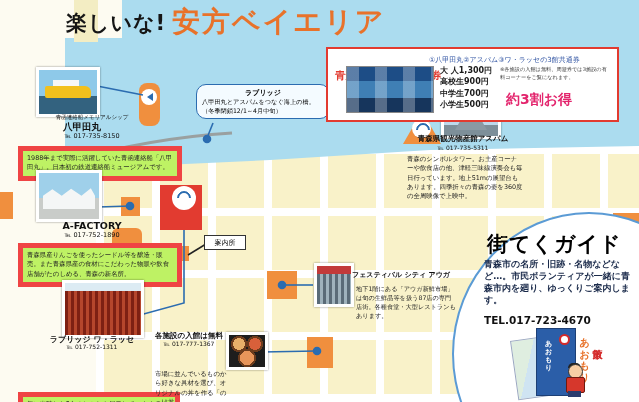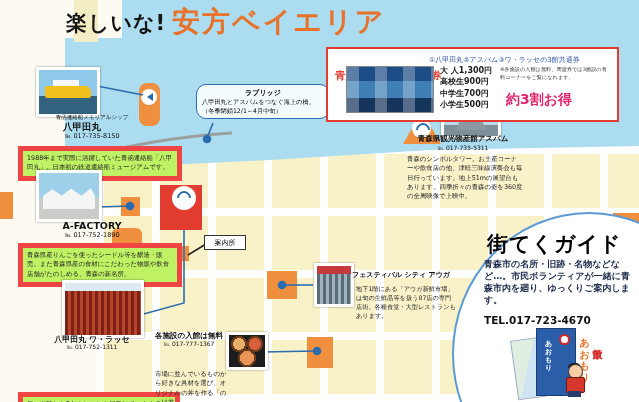--- a/index.html
+++ b/index.html
@@ -203,7 +203,7 @@
   <div id="afactory-desc" class="abs desc">青森県産りんごを使ったシードル等を醸造・販売。また青森県産の食材にこだわった物販や飲食店舗がたのしめる、青森の新名所。</div>
 
   <div id="warasse-photo" class="abs photo"></div>
-  <div id="warasse-name" class="abs cap name">八甲田丸 ワ・ラッセ</div>
+  <div id="warasse-name" class="abs cap name">ラブリッジ ワ・ラッセ</div>
   <div id="warasse-tel" class="abs cap tel">℡ 017-752-1311</div>
   <div id="warasse-desc" class="abs desc">祭に出陣した5台のねぶたを展示しています。ねぶたのすべてを1年を通じて体感することができる「夢の空間」です。</div>
 

